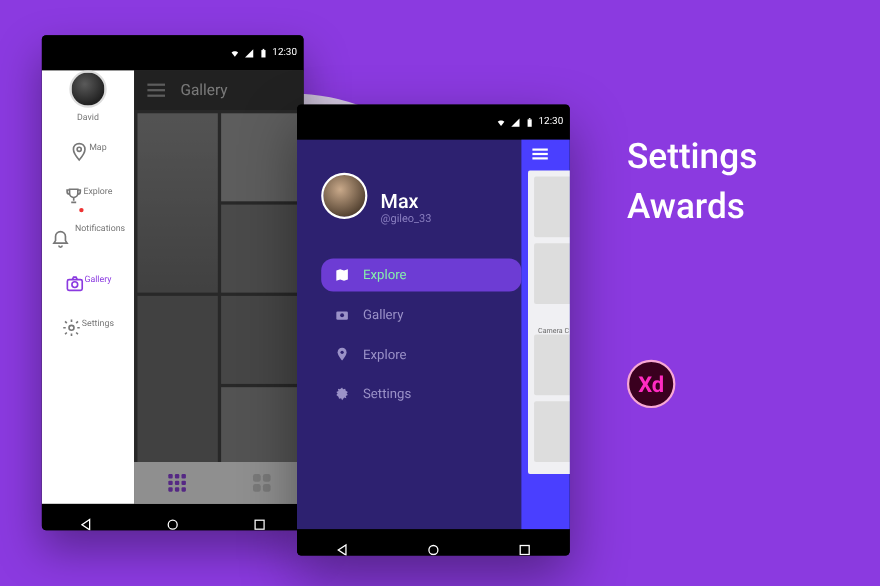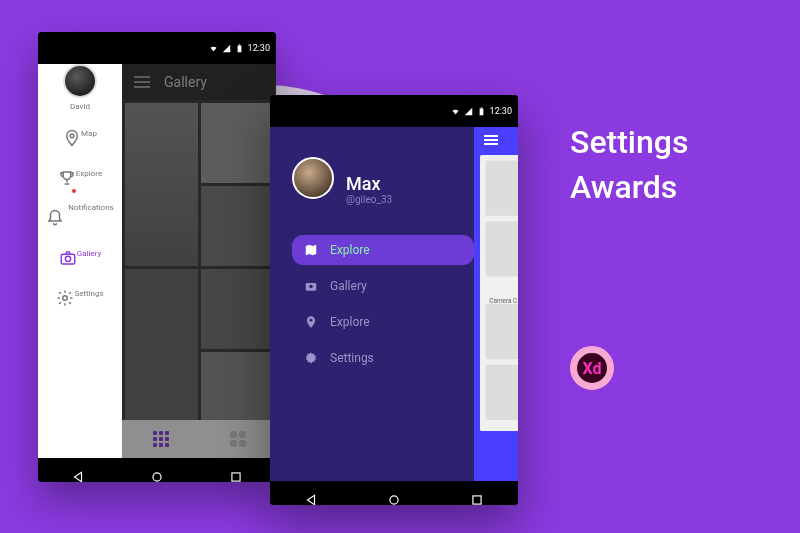--- a/index.html
+++ b/index.html
@@ -210,15 +210,15 @@
   }
   .xd-badge {
     position: absolute;
-    top: 346px; left: 570px;
+    top: 327px; left: 570px;
     width: 44px; height: 44px;
     border-radius: 50%;
     background: #3a001f;
-    border: 7px solid #f9a8d4;
+    border: 2px solid #f9a8d4;
     display: flex; align-items: center; justify-content: center;
     color: #ff2bc2;
     font-weight: 700;
-    font-size: 16px;
+    font-size: 20px;
   }
 </style>
 </head>

